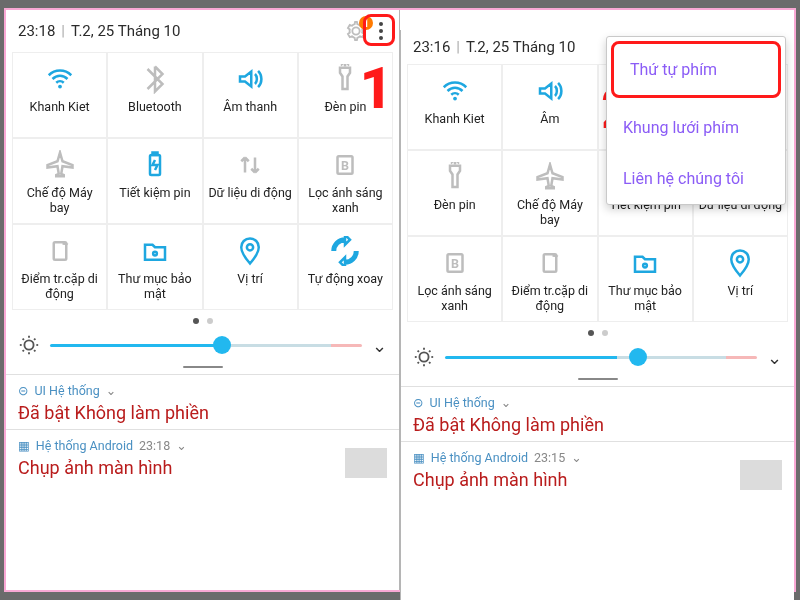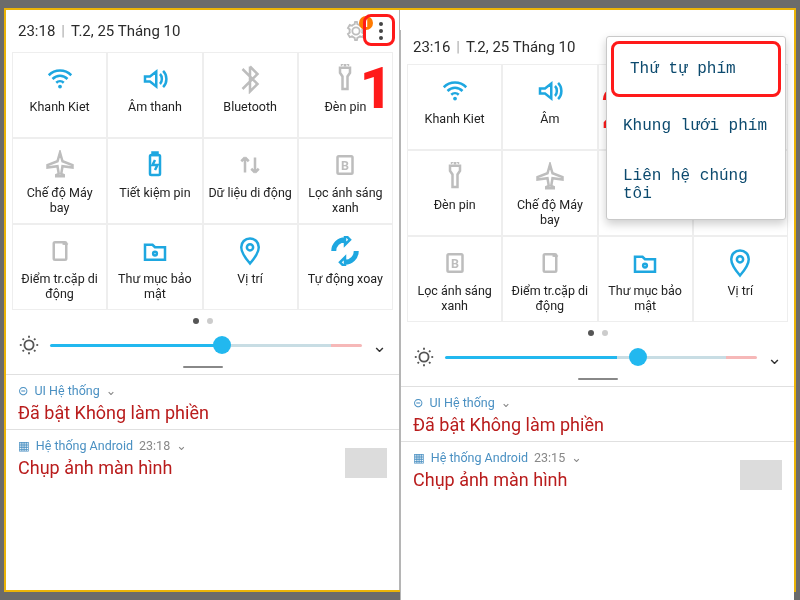--- a/index.html
+++ b/index.html
@@ -19,7 +19,7 @@
     background: #fff;
     display: flex;
     position: relative;
-    border: 2px solid #eab308;
+    border: 2px solid #f9a8d4;
   }
   .panel {
     width: 50%;

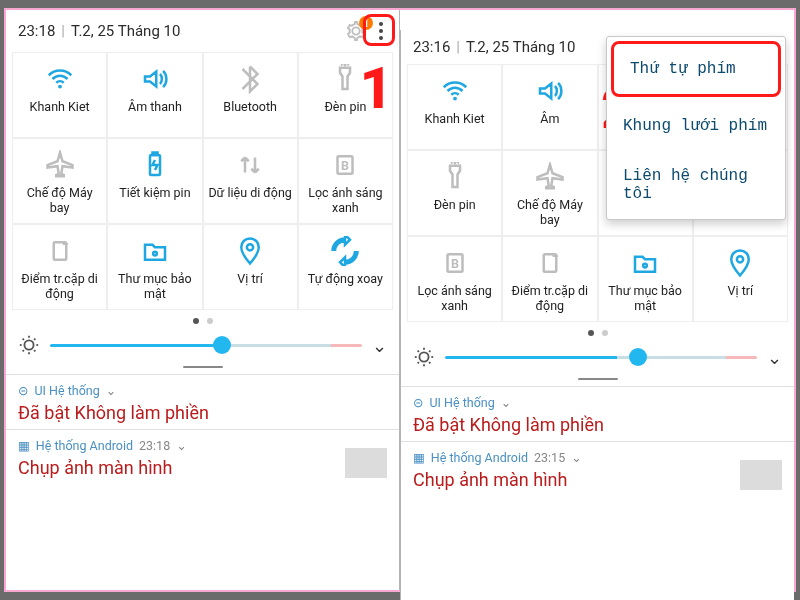--- a/index.html
+++ b/index.html
@@ -161,8 +161,7 @@
   .popup .item {
     padding: 16px 16px;
     font-size: 16px;
-    color: #0c4a6e;
-    font-family: Liberation Mono, monospace;
+    color: #8b5cf6;
   }
   .popup .hl {
     border: 3px solid #ff1a1a;

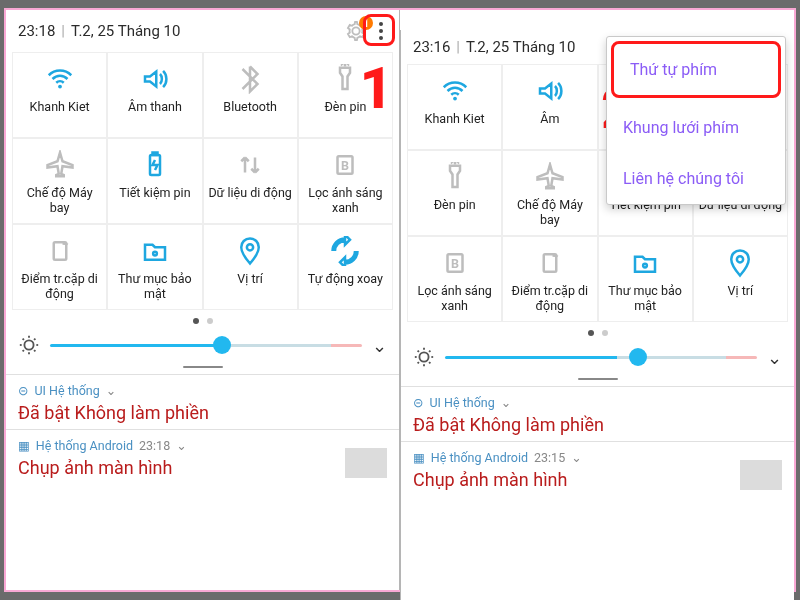--- a/index.html
+++ b/index.html
@@ -216,18 +216,18 @@
         <div class="tile">
           <div class="icon">
             <svg width="30" height="30" viewBox="0 0 24 24">
+              <path class="c-off" d="M12 2v20l6-6-12-12M12 2l6 6-12 12"></path>
+            </svg>
+          </div>
+          <div class="lbl">Bluetooth</div>
+        </div>
+        <div class="tile">
+          <div class="icon">
+            <svg width="30" height="30" viewBox="0 0 24 24">
               <path class="c-on" d="M4 10v4h4l5 4V6l-5 4H4zM16 8c2 2 2 6 0 8M18.5 5.5c3.5 3.5 3.5 9.5 0 13"></path>
             </svg>
           </div>
           <div class="lbl">Âm thanh</div>
-        </div>
-        <div class="tile">
-          <div class="icon">
-            <svg width="30" height="30" viewBox="0 0 24 24">
-              <path class="c-off" d="M12 2v20l6-6-12-12M12 2l6 6-12 12"></path>
-            </svg>
-          </div>
-          <div class="lbl">Bluetooth</div>
         </div>
         <div class="tile">
           <div class="icon">

